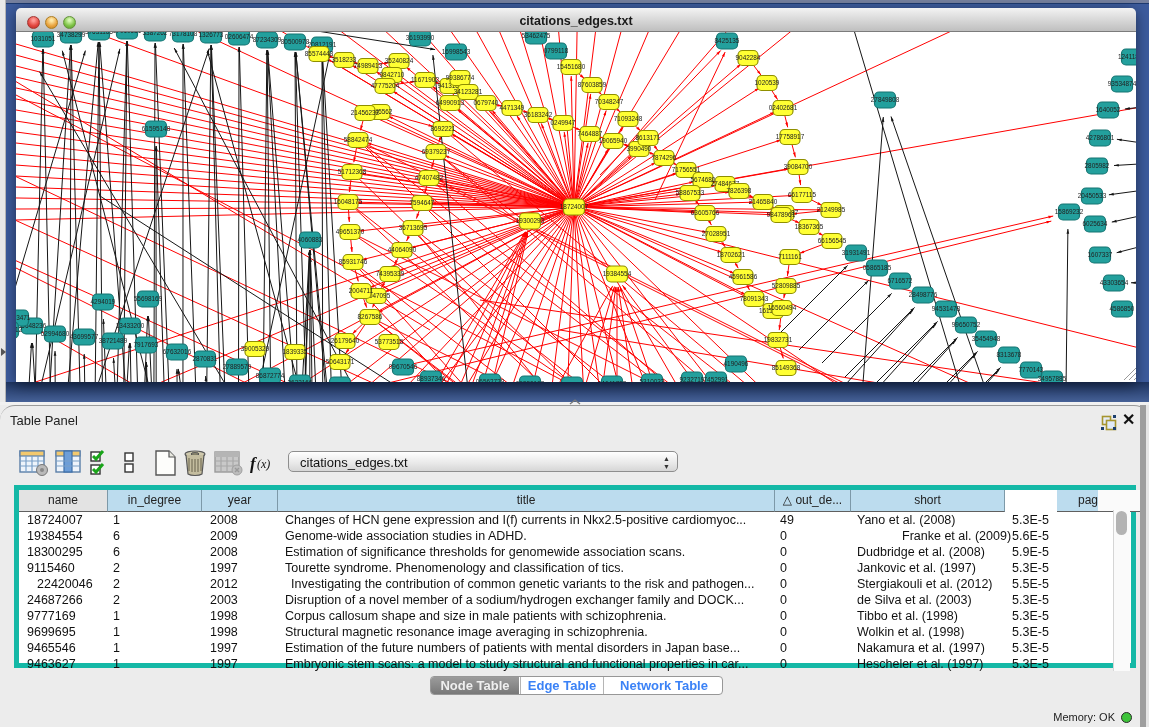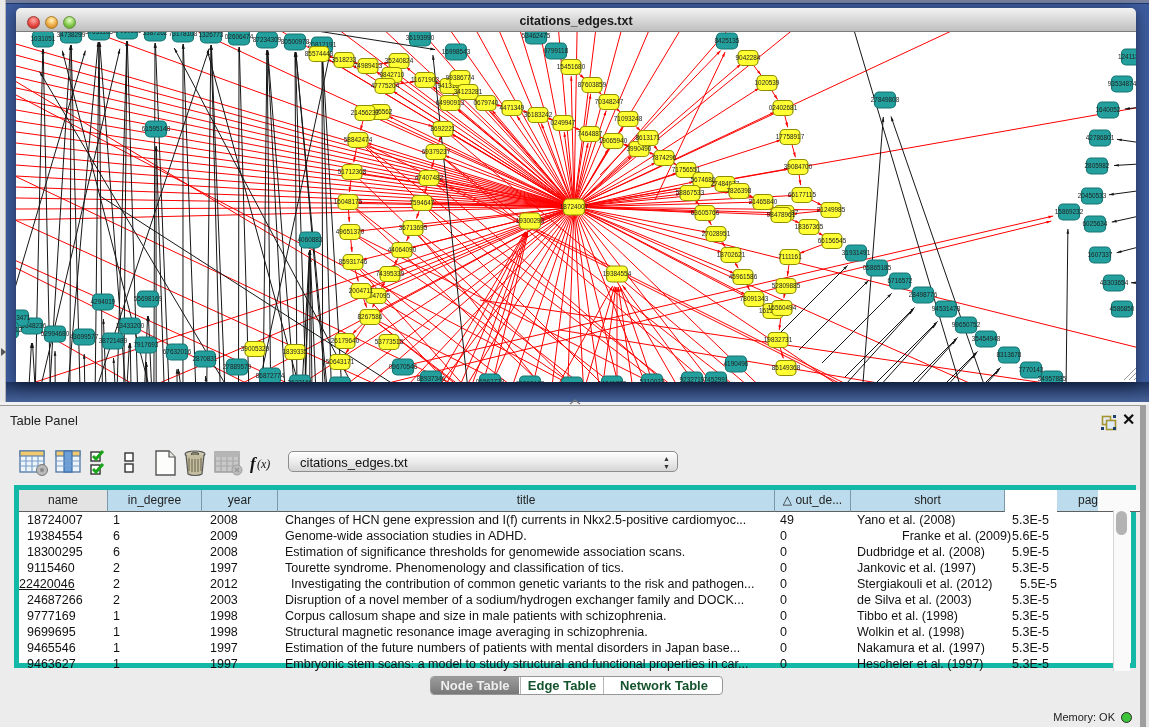--- a/index.html
+++ b/index.html
@@ -16,7 +16,7 @@
 .canvas{position:absolute;left:0;top:24px;width:1120px;height:350px;background:#ffffff;overflow:hidden;}
 .larrow{position:absolute;left:1px;top:348px;width:0;height:0;border-top:4px solid transparent;border-bottom:4px solid transparent;border-left:5px solid #555;}
 
-.tp{position:absolute;left:0;top:405px;width:1149px;height:322px;background:#ececec;border-top:1px solid #9a9a9a;}
+.tp{position:absolute;left:0;top:405px;width:1149px;height:322px;background:#ececec;border-top:1px solid #9a9a9a;border-radius:15px;}
 .tp-title{position:absolute;left:10px;top:7px;font-size:13px;color:#222;}
 .tp-x{position:absolute;left:1122px;top:4px;font-size:16px;font-weight:bold;color:#111;}
 .combo{position:absolute;left:288px;top:45px;width:390px;height:21px;border:1px solid #8e8e8e;border-radius:5px;background:linear-gradient(#ffffff,#e8e8e8 60%,#d6d6d6);box-sizing:border-box;}

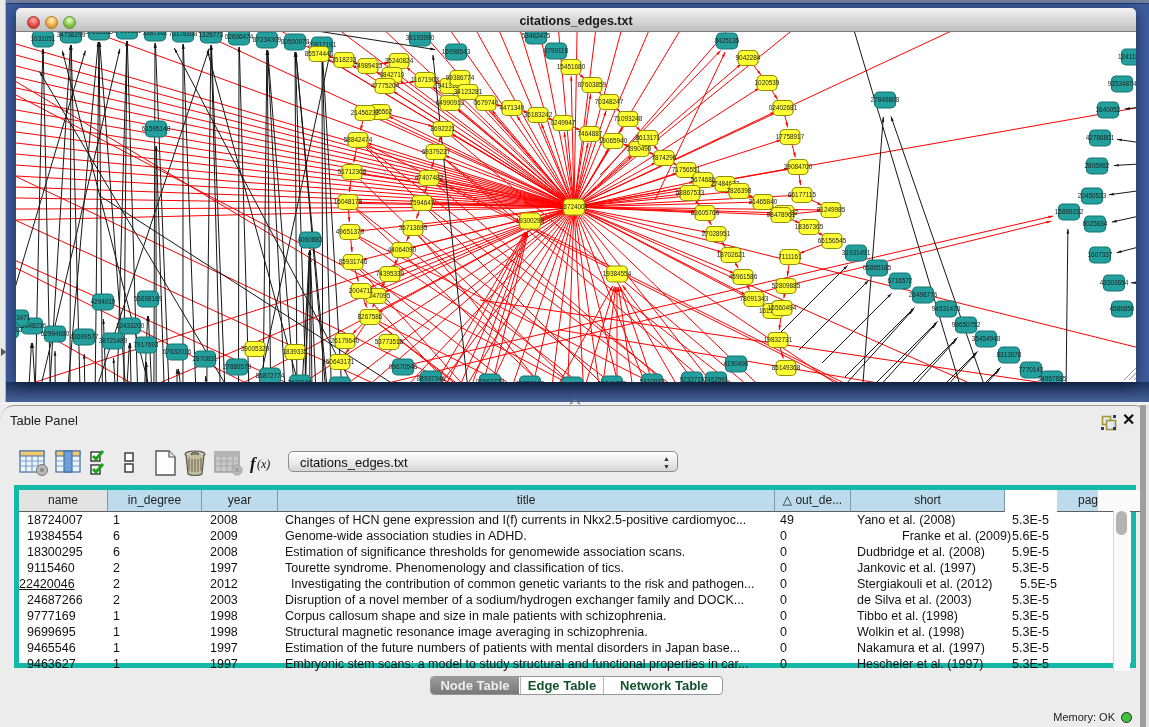--- a/index.html
+++ b/index.html
@@ -1025,7 +1025,7 @@
 <div class="trow" style="left:761px;top:70px;width:60px;">0</div>
 <div class="trow" style="left:838px;top:70px;width:160px;">Jankovic et al. (1997)</div>
 <div class="trow" style="left:993px;top:70px;width:80px;">5.3E-5</div>
-<div class="trow" style="left:0;top:86px;width:80px;text-decoration:underline;">22420046</div>
+<div class="trow" style="left:18px;top:86px;width:80px;">22420046</div>
 <div class="trow" style="left:94px;top:86px;width:60px;">2</div>
 <div class="trow" style="left:191px;top:86px;width:60px;">2012</div>
 <div class="trow" style="left:272px;top:86px;width:492px;">Investigating the contribution of common genetic variants to the risk and pathogen...</div>

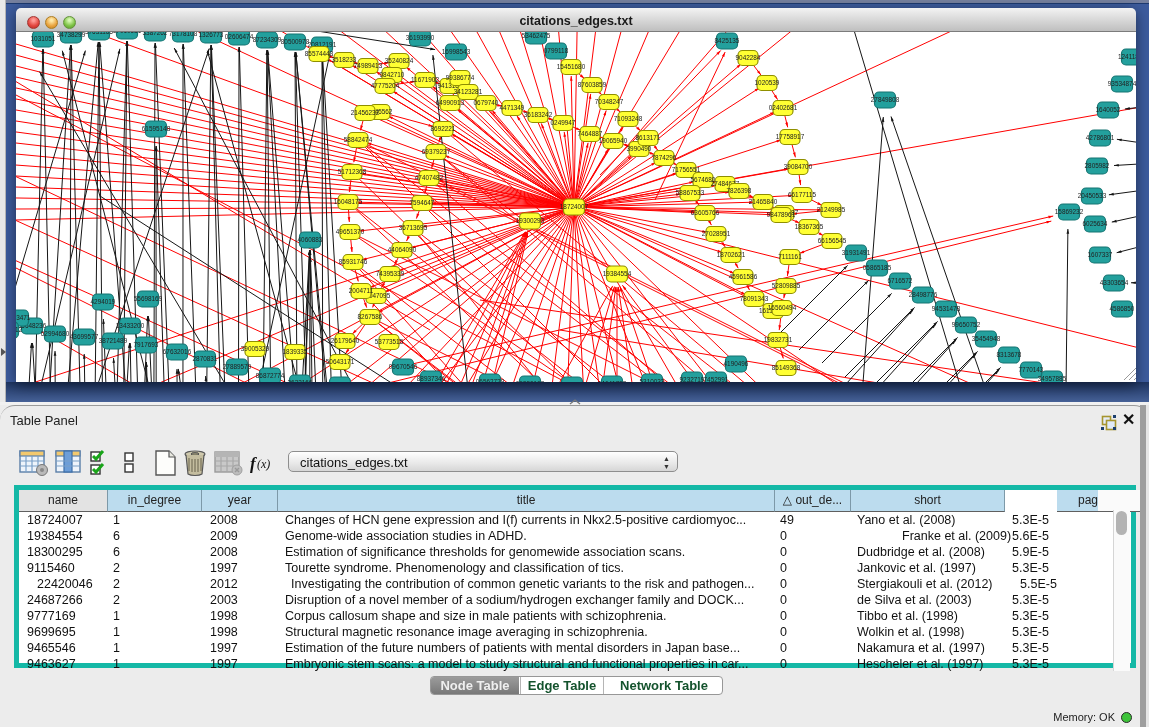--- a/index.html
+++ b/index.html
@@ -1031,7 +1031,7 @@
 <div class="trow" style="left:272px;top:86px;width:492px;">Investigating the contribution of common genetic variants to the risk and pathogen...</div>
 <div class="trow" style="left:761px;top:86px;width:60px;">0</div>
 <div class="trow" style="left:838px;top:86px;width:160px;">Stergiakouli et al. (2012)</div>
-<div class="trow" style="left:993px;top:86px;width:80px;margin-left:8px;">5.5E-5</div>
+<div class="trow" style="left:993px;top:86px;width:80px;">5.5E-5</div>
 <div class="trow" style="left:8px;top:102px;width:80px;">24687266</div>
 <div class="trow" style="left:94px;top:102px;width:60px;">2</div>
 <div class="trow" style="left:191px;top:102px;width:60px;">2003</div>

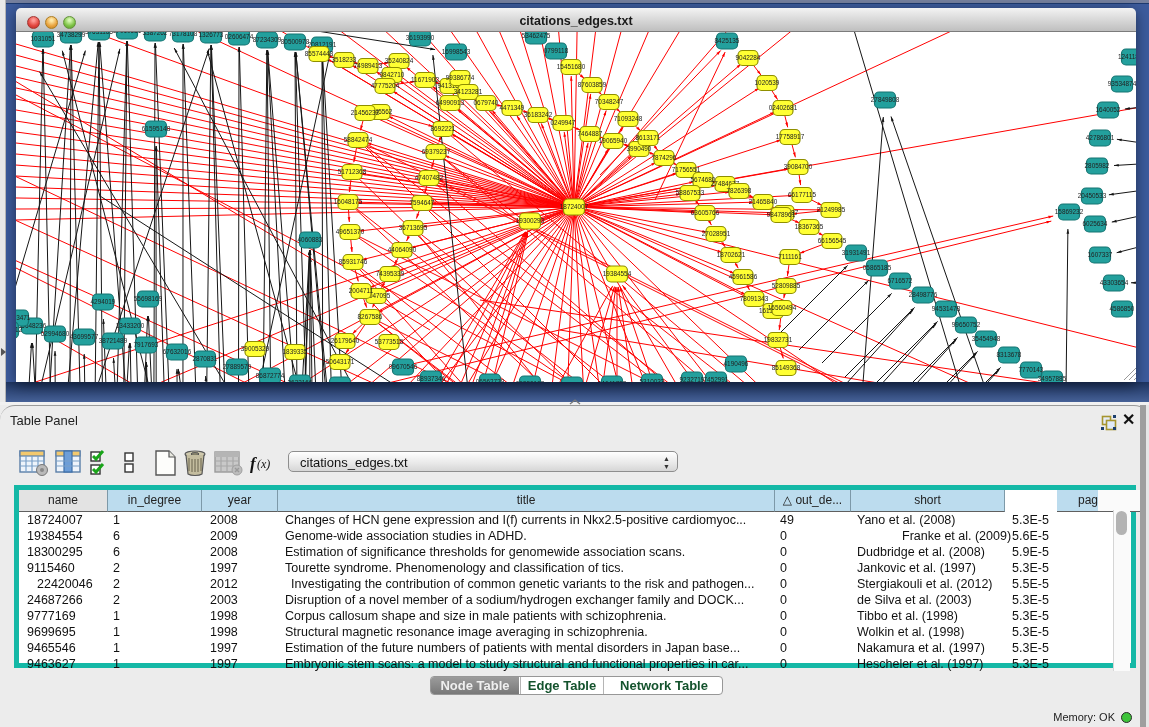--- a/index.html
+++ b/index.html
@@ -30,7 +30,7 @@
 .sbthumb{position:absolute;left:2px;top:1px;width:11px;height:24px;background:#b3b3b3;border-radius:6px;}
 
 .tabs{position:absolute;left:430px;top:270px;height:19px;border:1px solid #979797;border-radius:4px;background:#ffffff;font-size:13px;box-sizing:border-box;}
-.tabseg{position:absolute;top:0;height:17px;line-height:17px;text-align:center;color:#14532d;font-weight:bold;}
+.tabseg{position:absolute;top:0;height:17px;line-height:17px;text-align:center;color:#3b82f6;font-weight:bold;}
 .tabsel{background:linear-gradient(#9c9c9c,#787878);color:#efefef;border-radius:3px 0 0 3px;}
 .memory{position:absolute;right:34px;top:305px;font-size:11px;color:#222;}
 .memdot{position:absolute;left:1121px;top:306px;width:11px;height:11px;border-radius:50%;background:#3ec43a;border:1px solid #2a2a2a;box-sizing:border-box;}

